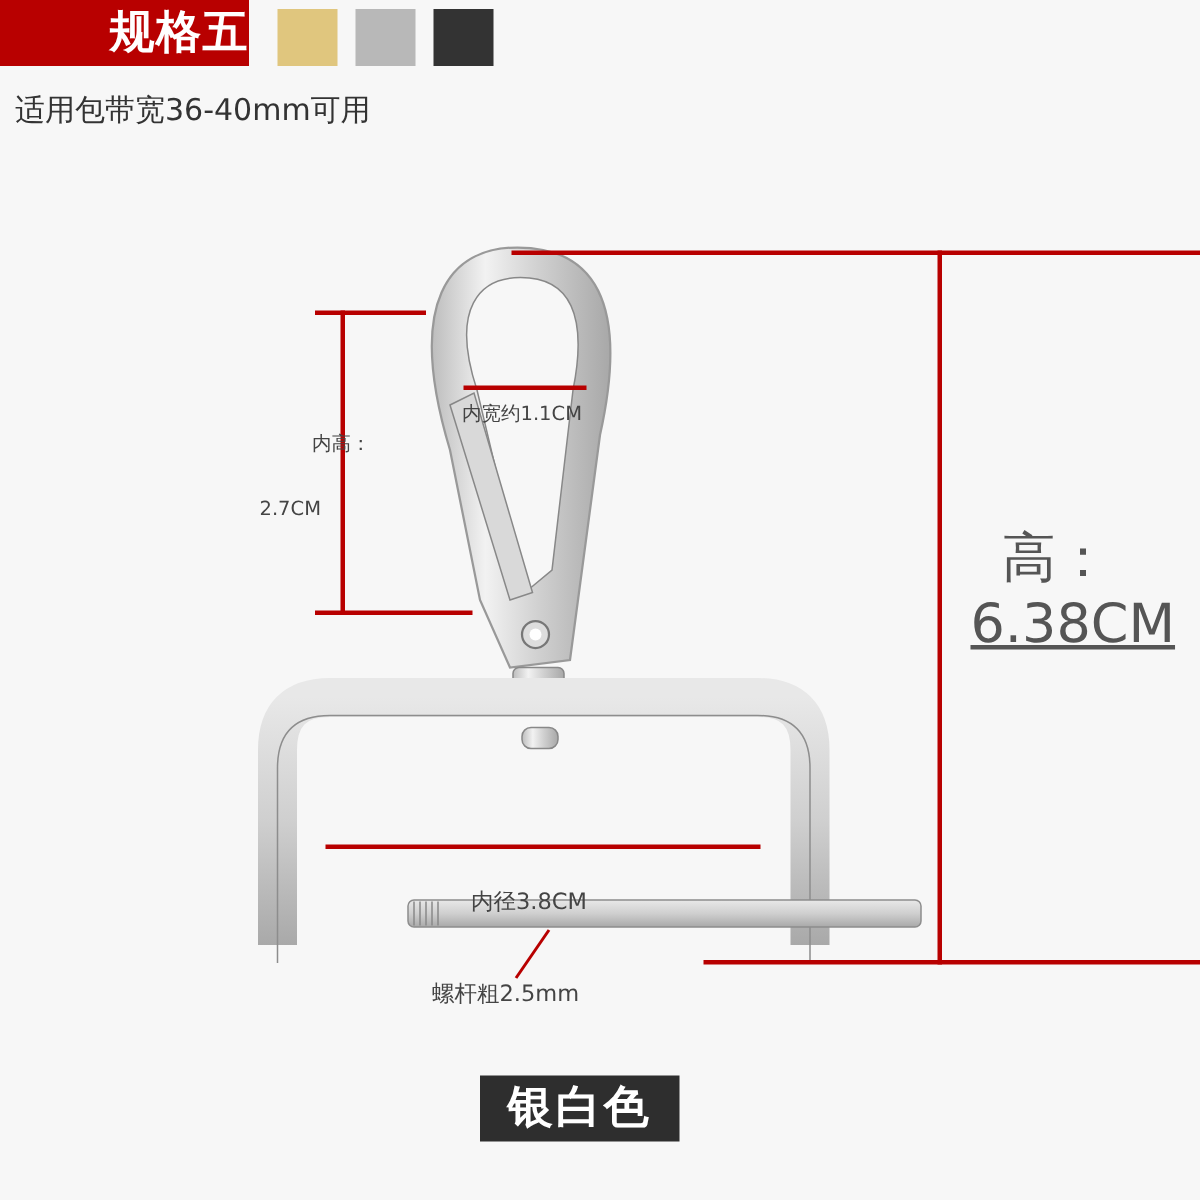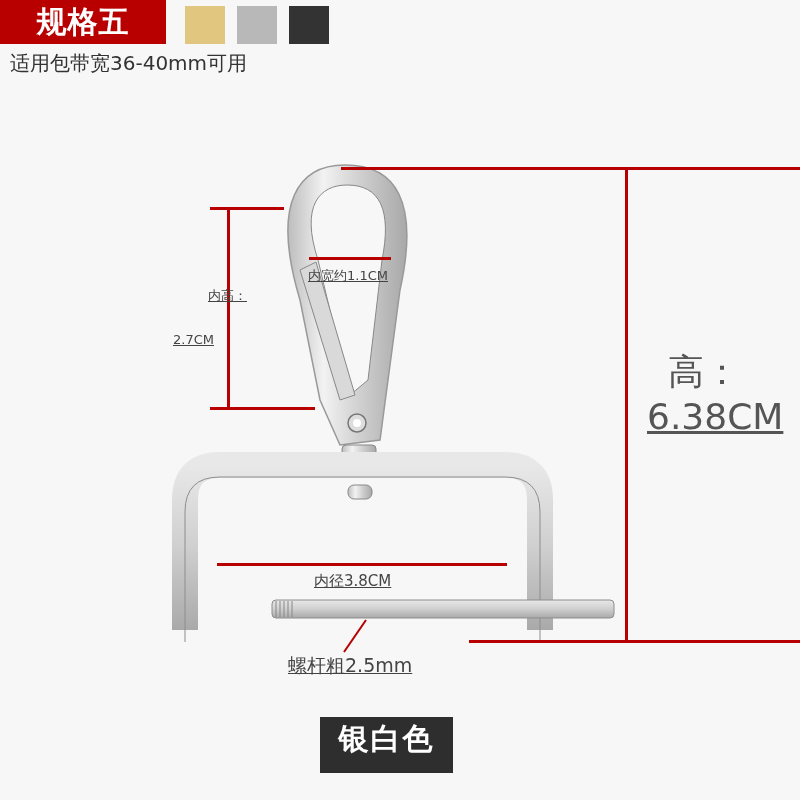--- a/index.html
+++ b/index.html
@@ -7,7 +7,7 @@
          font-family:"DejaVu Sans","Liberation Sans",sans-serif; }
   .abs { position:absolute; }
   .title-badge { left:0; top:0; width:166px; height:44px; background:#b80000; color:#fff;
-                 font-size:30px; font-weight:bold; line-height:44px; text-align:center; letter-spacing:1px; }
+                 font-size:30px; font-weight:bold; line-height:44px; text-align:right; letter-spacing:1px; }
   .swatch { top:6px; width:40px; height:38px; }
   .subtitle { left:10px; top:50px; font-size:20px; color:#333; }
   .redline { background:#b80000; }

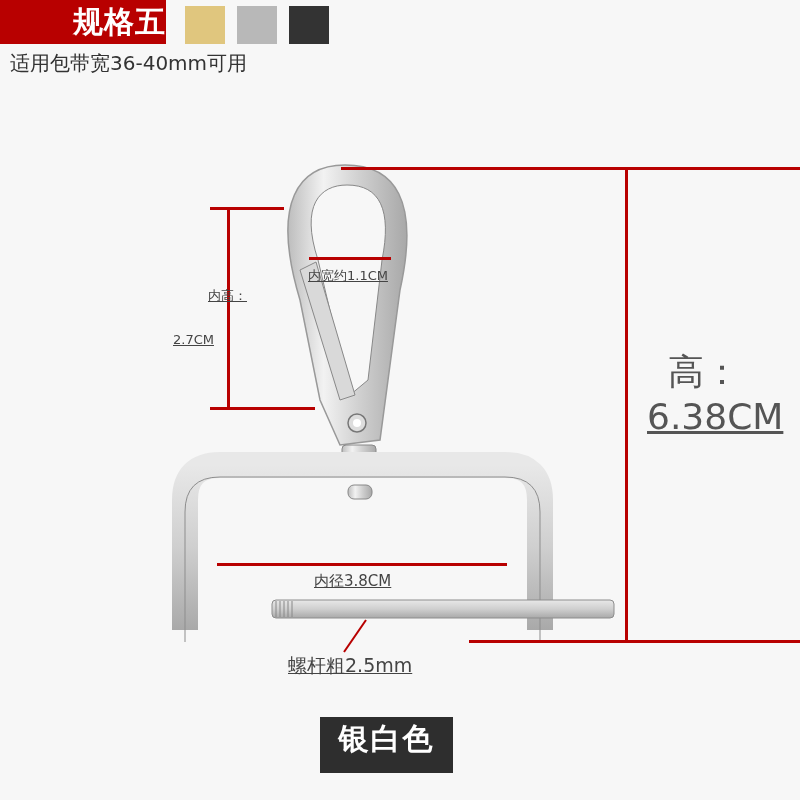--- a/index.html
+++ b/index.html
@@ -9,7 +9,7 @@
   .title-badge { left:0; top:0; width:166px; height:44px; background:#b80000; color:#fff;
                  font-size:30px; font-weight:bold; line-height:44px; text-align:right; letter-spacing:1px; }
   .swatch { top:6px; width:40px; height:38px; }
-  .subtitle { left:10px; top:50px; font-size:20px; color:#333; }
+  .subtitle { left:10px; top:60px; font-size:20px; color:#333; }
   .redline { background:#b80000; }
   .lbl { color:#444; font-size:13px;text-decoration:underline; }
   .big { color:#555; font-size:36px; }

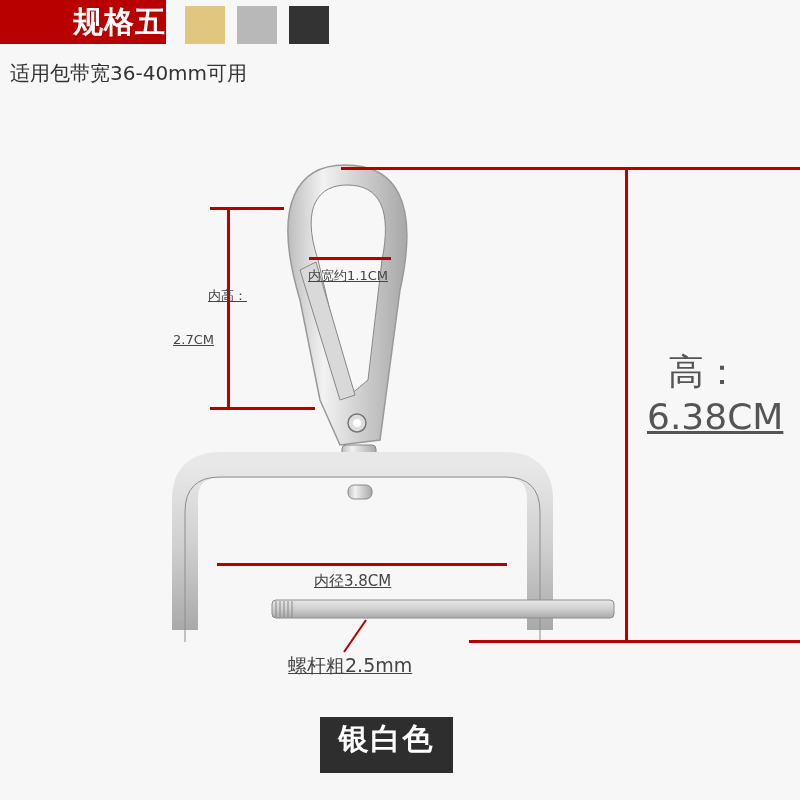--- a/index.html
+++ b/index.html
@@ -11,7 +11,7 @@
   .swatch { top:6px; width:40px; height:38px; }
   .subtitle { left:10px; top:60px; font-size:20px; color:#333; }
   .redline { background:#b80000; }
-  .lbl { color:#444; font-size:13px;text-decoration:underline; }
+  .lbl { color:#444; font-size:13px; }
   .big { color:#555; font-size:36px; }
   .color-tag { left:320px; top:717px; width:133px; height:56px; background:#2e2e2e; color:#fff;
                font-size:30px; font-weight:bold; line-height:44px; text-align:center; letter-spacing:2px; }

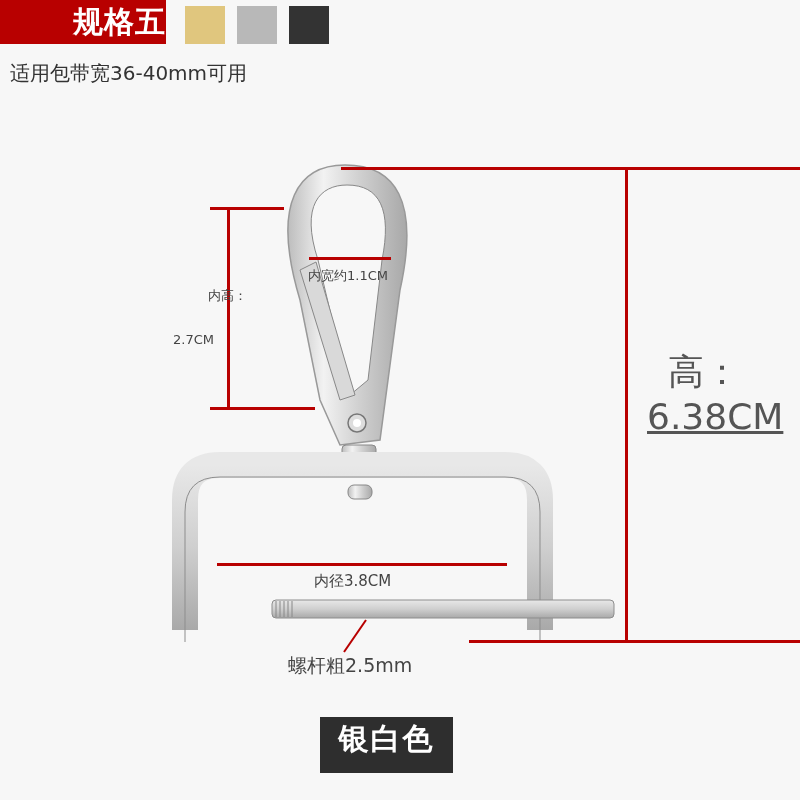--- a/index.html
+++ b/index.html
@@ -81,7 +81,7 @@
 <div class="abs big" style="left:647px;top:396px;text-decoration:underline;">6.38CM</div>
 
 <div class="abs redline" style="left:217px;top:563px;width:290px;height:3px;"></div>
-<div class="abs lbl" style="left:314px;top:572px;font-size:15px;">内径3.8CM</div>
+<div class="abs lbl" style="left:314px;top:592px;font-size:15px;">内径3.8CM</div>
 
 <svg class="abs" style="left:340px;top:618px" width="30" height="36">
   <line x1="26" y1="2" x2="4" y2="34" stroke="#b80000" stroke-width="2"></line>

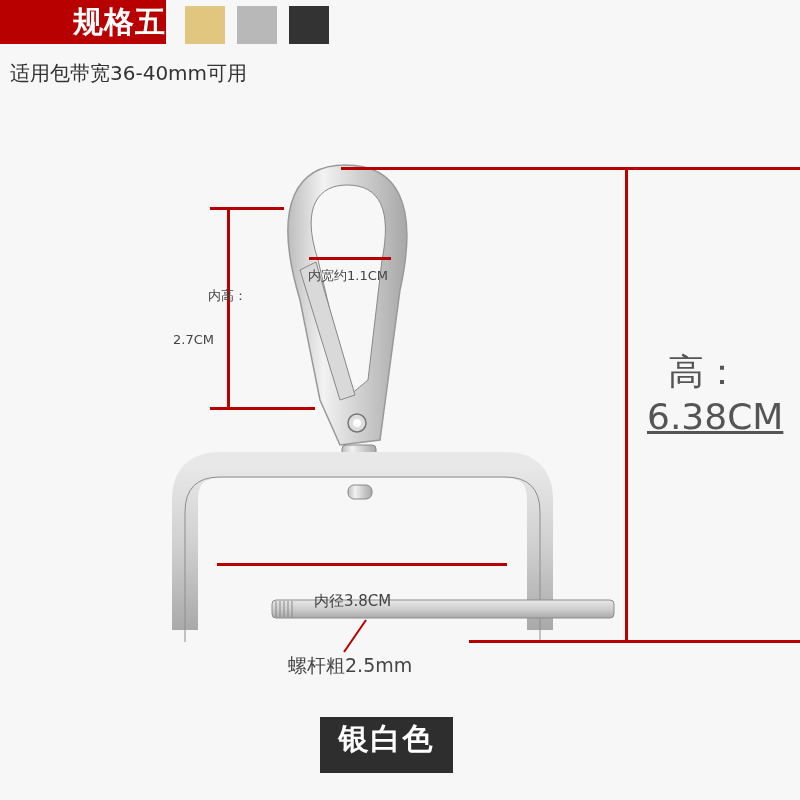--- a/index.html
+++ b/index.html
@@ -86,7 +86,7 @@
 <svg class="abs" style="left:340px;top:618px" width="30" height="36">
   <line x1="26" y1="2" x2="4" y2="34" stroke="#b80000" stroke-width="2"></line>
 </svg>
-<div class="abs lbl" style="left:288px;top:653px;font-size:19px;">螺杆粗2.5mm</div>
+<div class="abs lbl" style="left:288px;top:653px;font-size:15px;">螺杆粗2.5mm</div>
 
 <div class="abs color-tag">银白色</div>
 

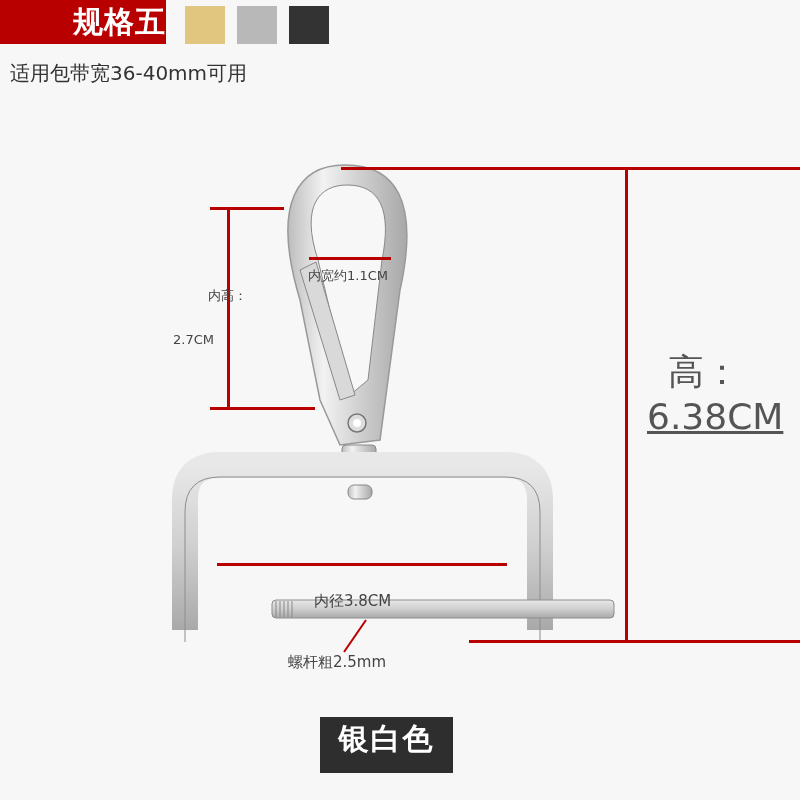--- a/index.html
+++ b/index.html
@@ -13,7 +13,7 @@
   .redline { background:#b80000; }
   .lbl { color:#444; font-size:13px; }
   .big { color:#555; font-size:36px; }
-  .color-tag { left:320px; top:717px; width:133px; height:56px; background:#2e2e2e; color:#fff;
+  .color-tag { left:320px; top:717px; width:133px; height:44px; background:#2e2e2e; color:#fff;
                font-size:30px; font-weight:bold; line-height:44px; text-align:center; letter-spacing:2px; }
 </style>
 </head>

